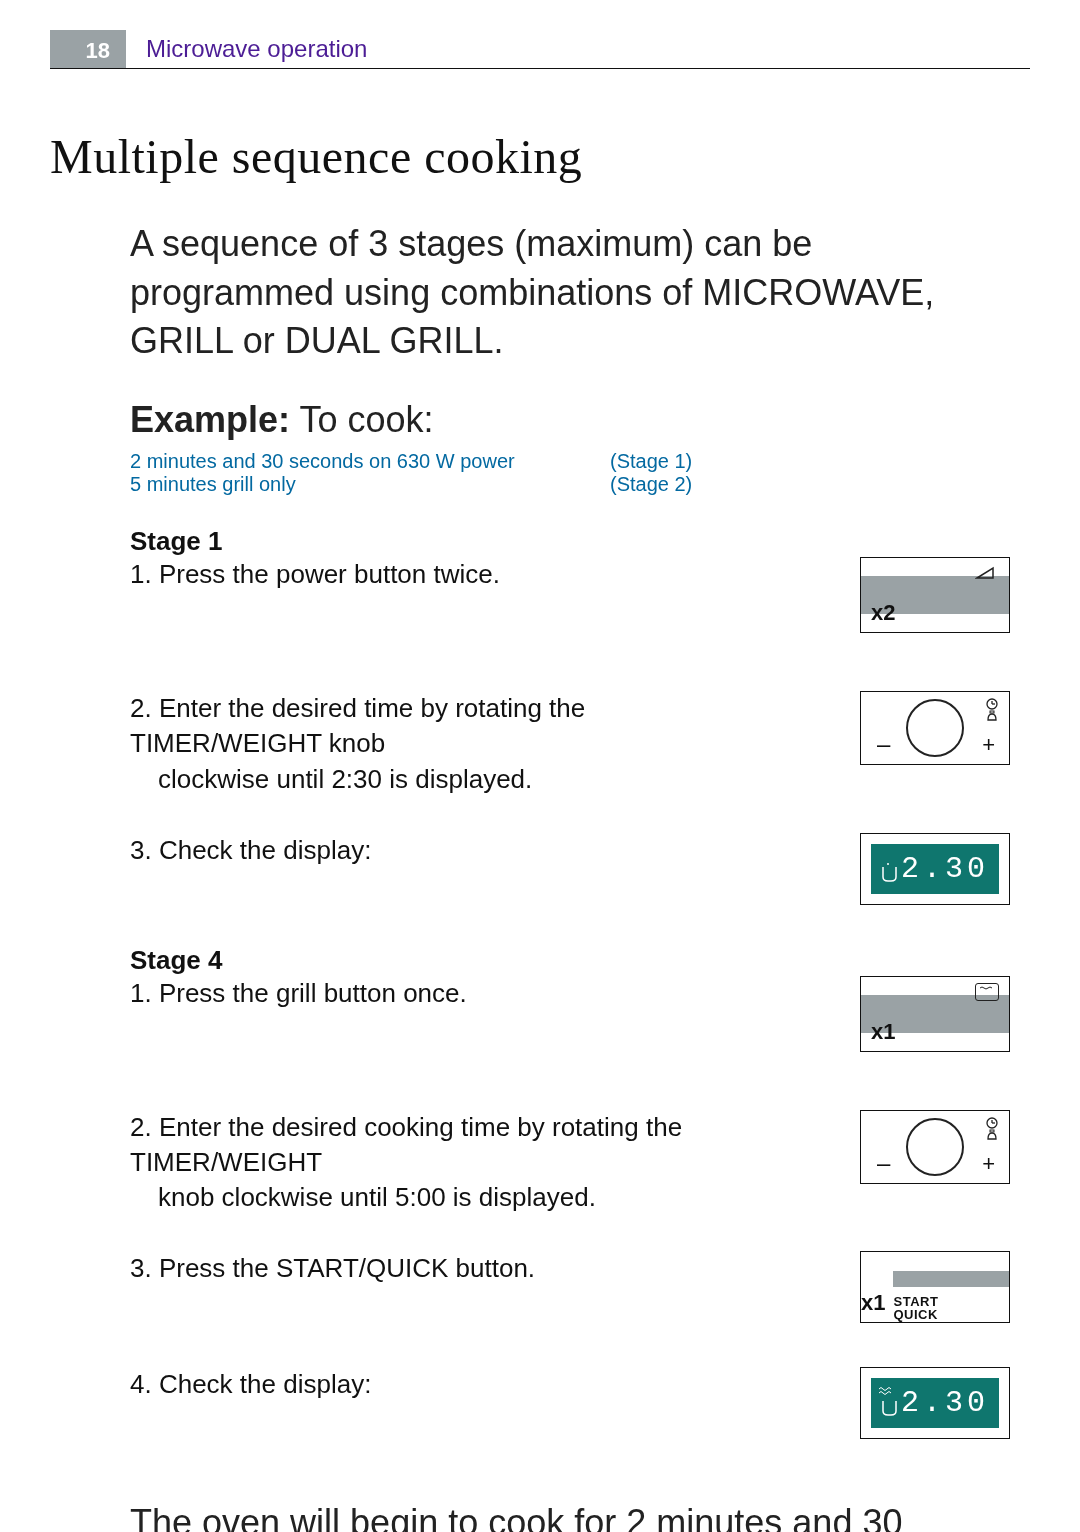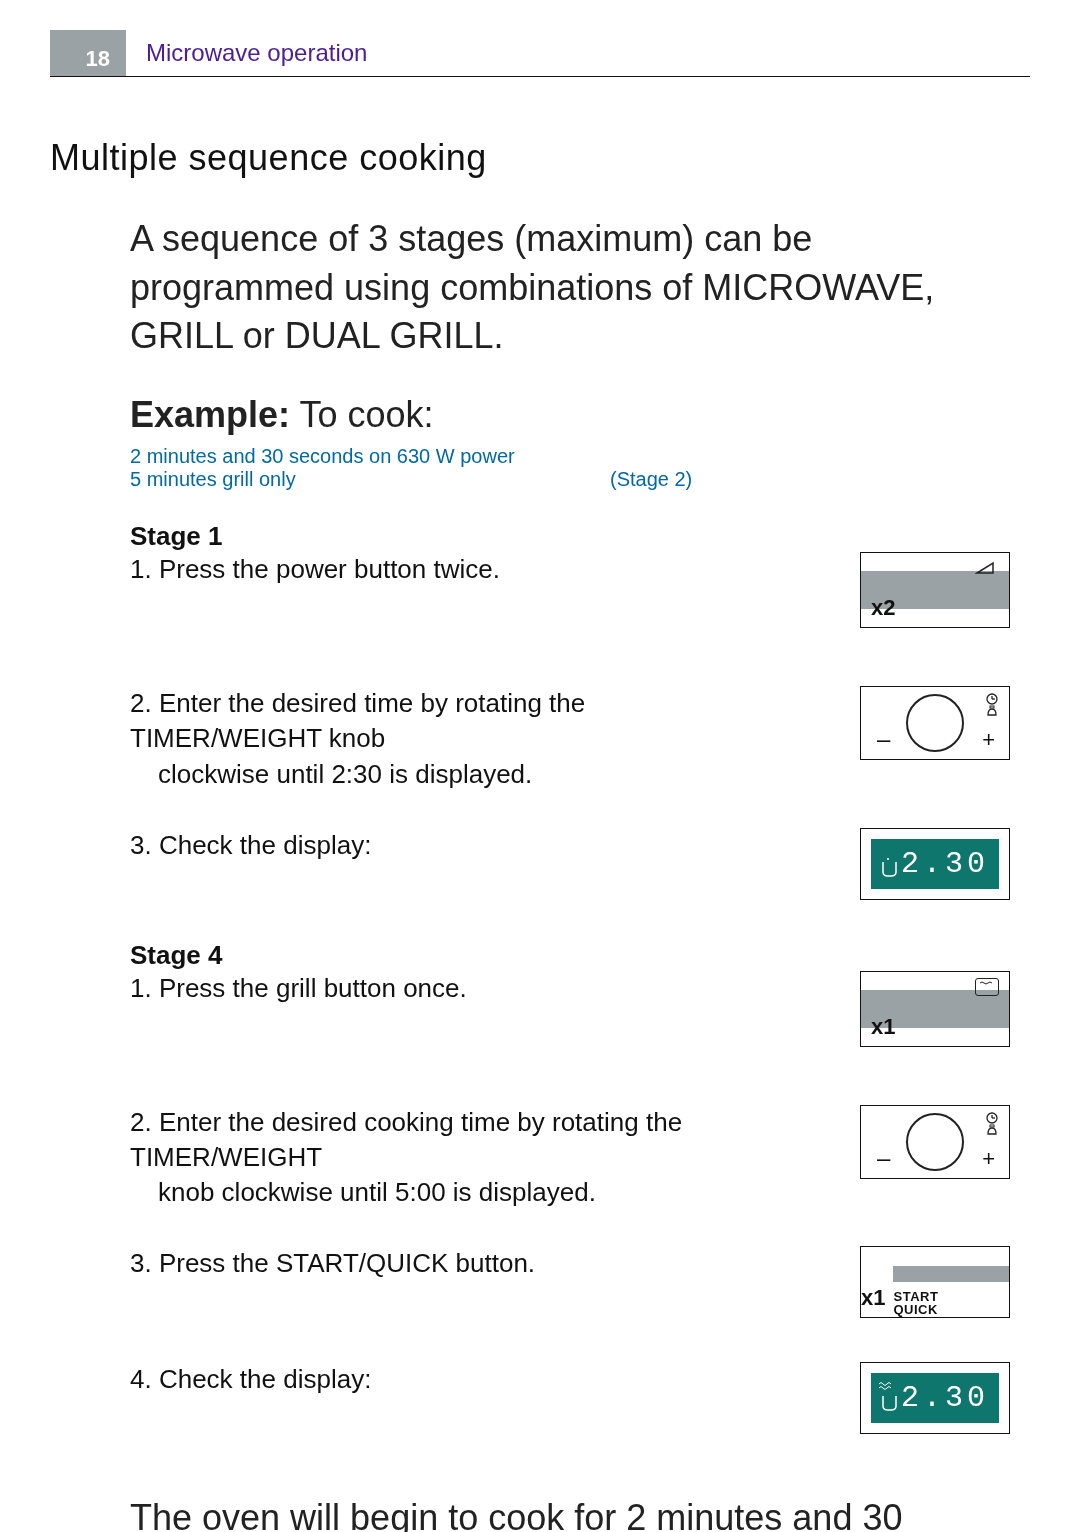--- a/index.html
+++ b/index.html
@@ -28,7 +28,7 @@
     color: #fff;
     font-weight: 600;
     font-size: 22px;
-    padding: 16px 16px 4px 24px;
+    padding: 8px 16px 4px 24px;
     display: flex;
     align-items: center;
     min-width: 36px;

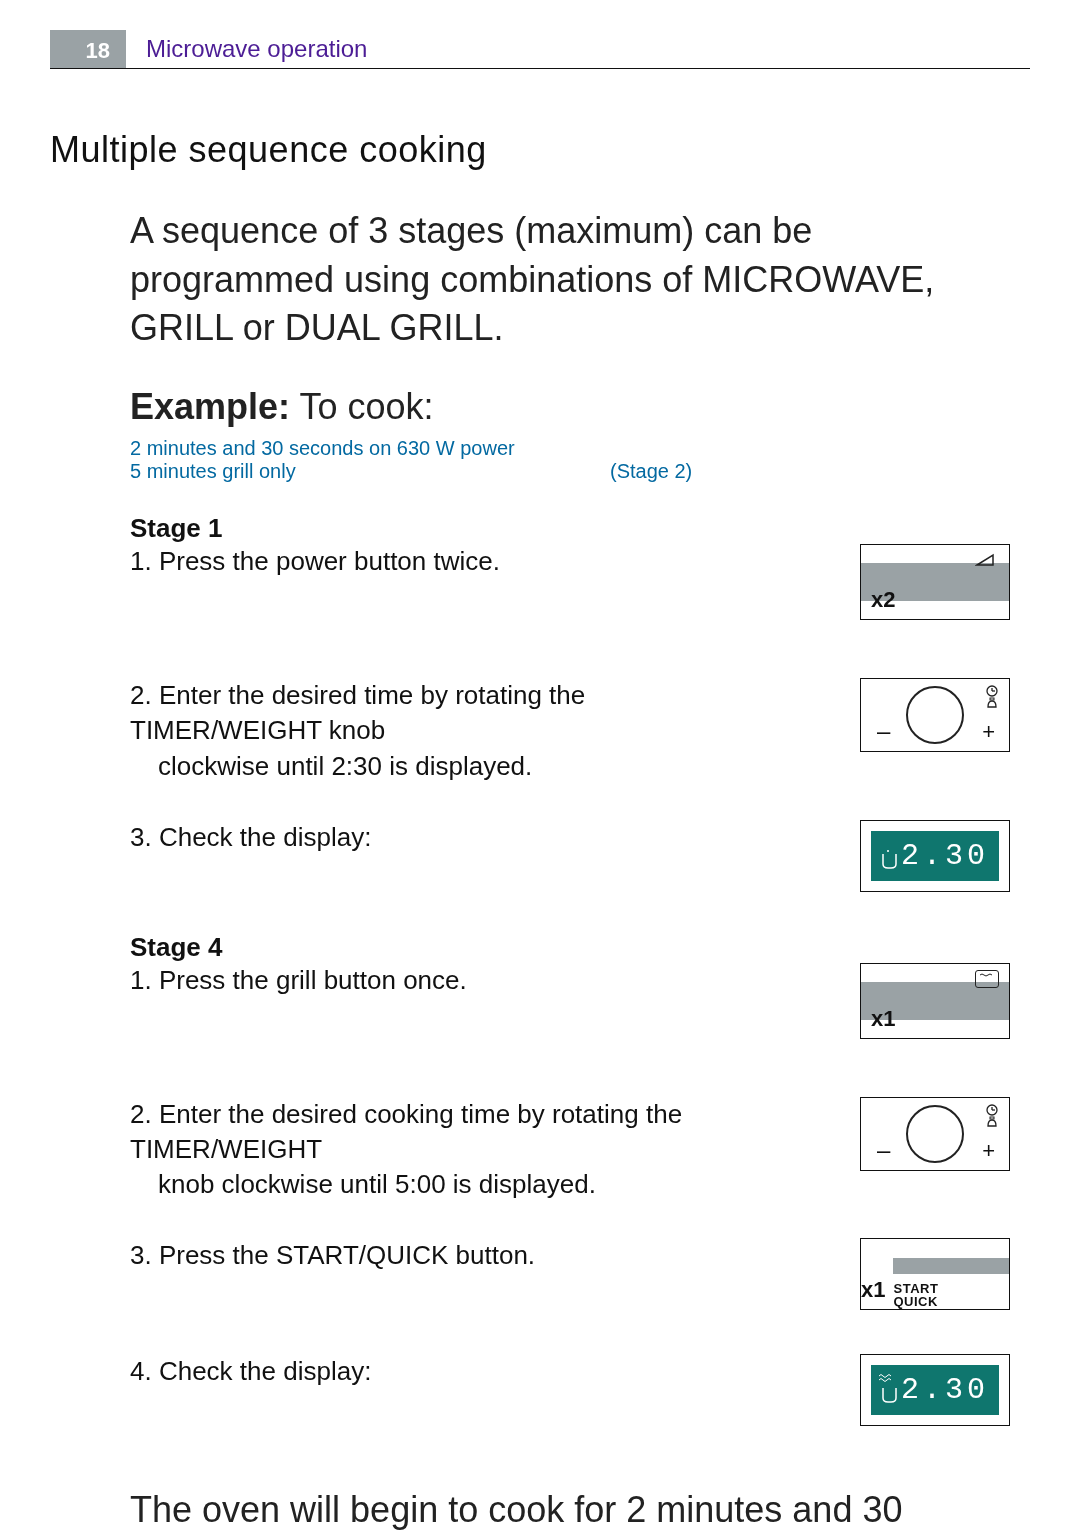--- a/index.html
+++ b/index.html
@@ -42,10 +42,11 @@
     align-items: center;
   }
   h1.section-title {
-    font-size: 36px;
+    font-size: 48px;
     font-weight: 400;
     margin: 1px 0 36px 0;
     letter-spacing: 0.5px;
+    font-family: Liberation Serif, serif;
   }
   .body-indent {
     margin-left: 80px;

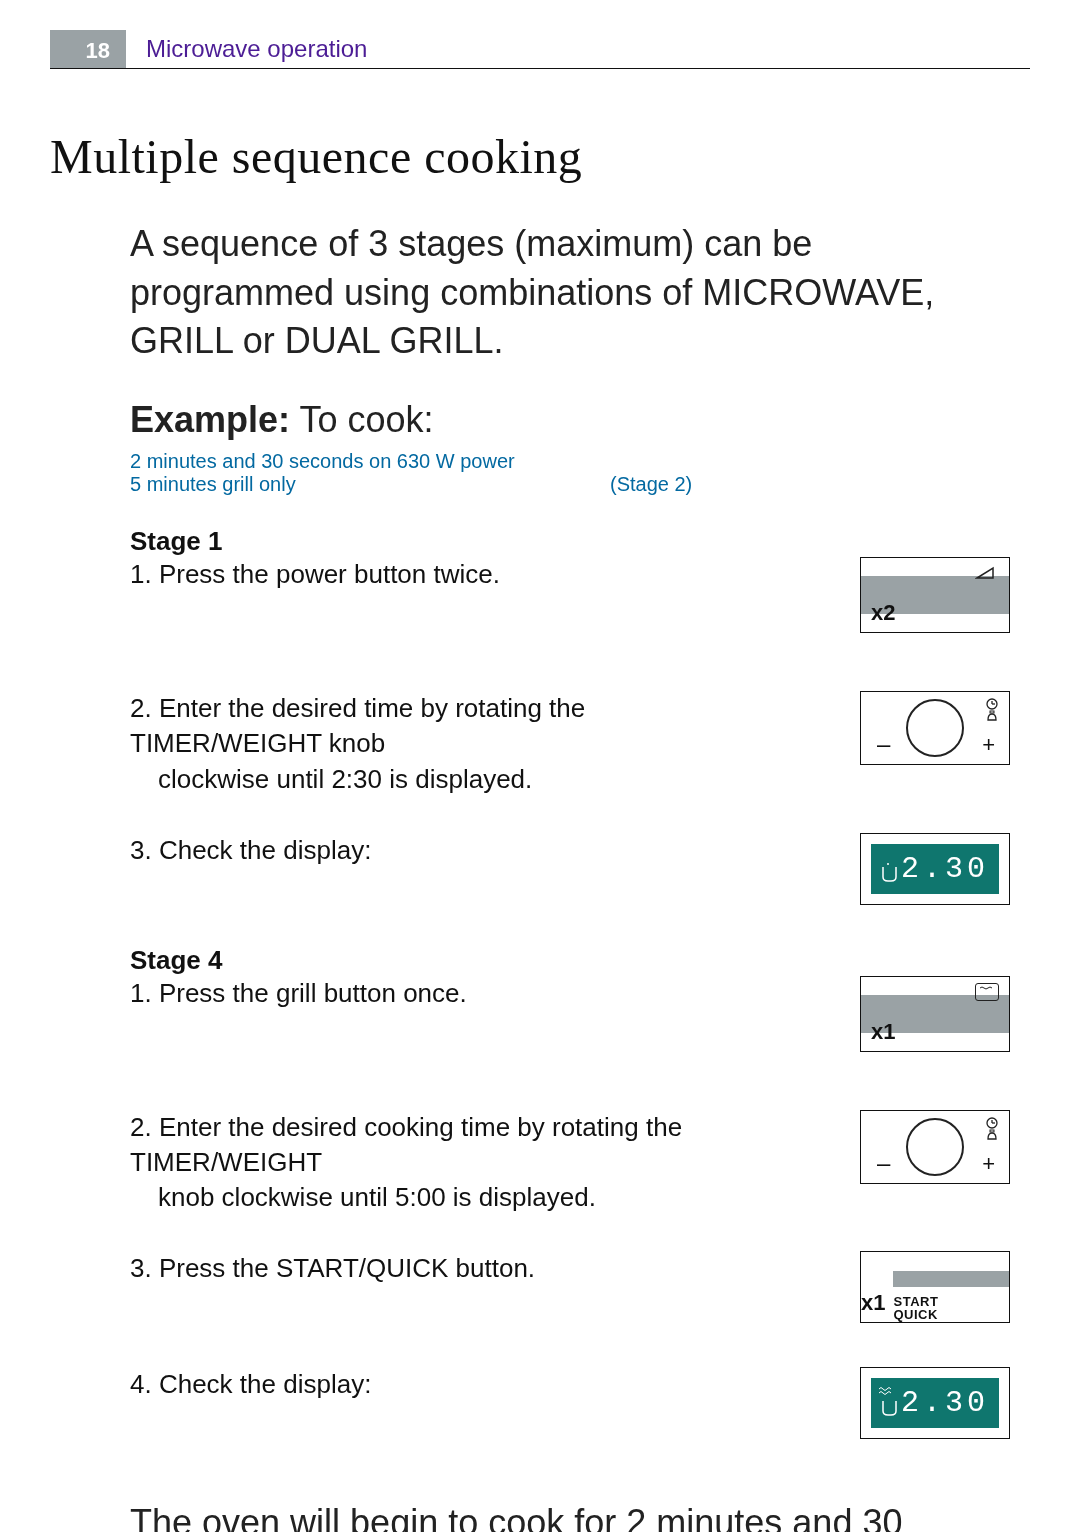--- a/index.html
+++ b/index.html
@@ -261,6 +261,7 @@
     </div>
     <div class="two-col-line">
       <span class="left">2 minutes and 30 seconds on 630 W power</span>
+      <span class="right">(Stage 1)</span>
     </div>
     <div class="two-col-line" style="margin-bottom:30px;">
       <span class="left">5 minutes grill only</span>

